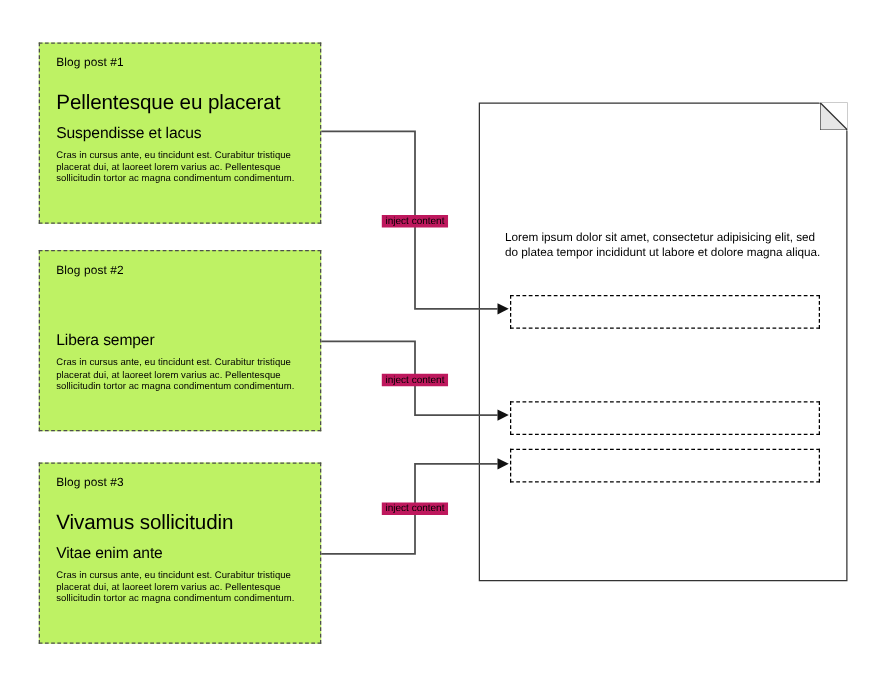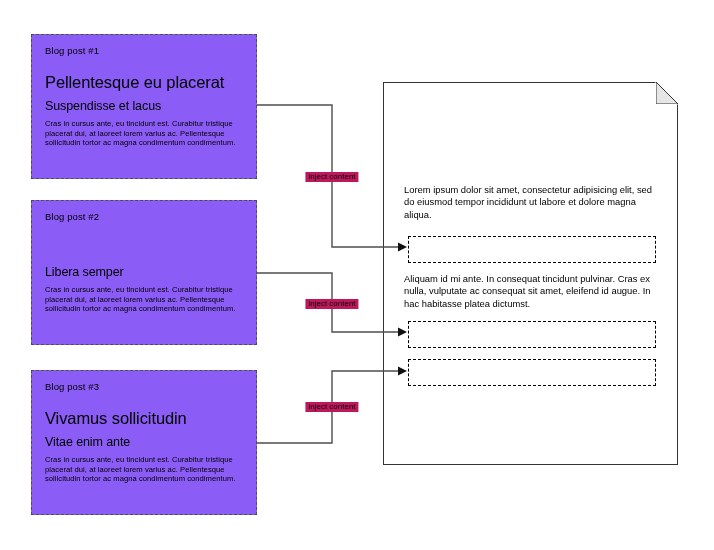--- a/index.html
+++ b/index.html
@@ -23,7 +23,7 @@
     left: 31px;
     width: 226px;
     border: 1px dashed #4d4d4d;
-    background: #8b5cf6;
+    background: #bef264;
     box-sizing: border-box;
   }
   #blog-card-0 { top: 34px;  height: 145px; }

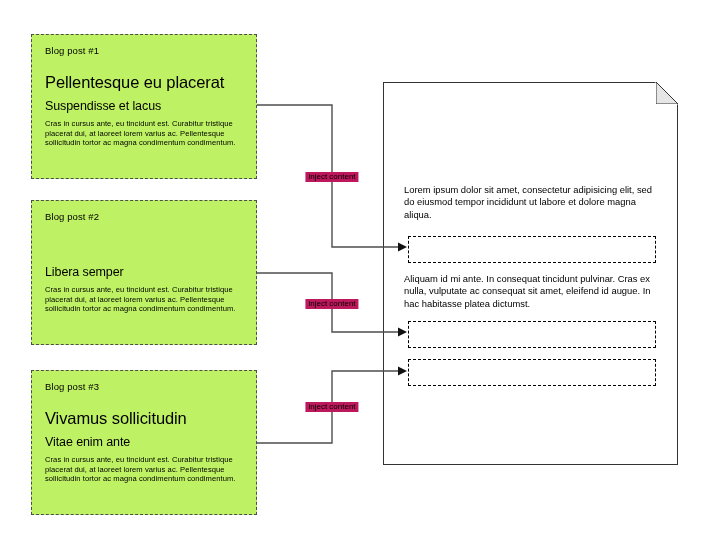--- a/index.html
+++ b/index.html
@@ -200,7 +200,7 @@
       </svg>
     </div>
 
-    <div class="doc-paragraph" id="doc-para-0">Lorem ipsum dolor sit amet, consectetur adipisicing elit, sed do eiusmod tempor incididunt ut labore et dolore magna aliqua.</div>
+    <div class="doc-paragraph" id="doc-para-0">Lorem ipsum dolor sit amet, consectetur adipisicing elit, sed do platea tempor incididunt ut labore et dolore magna aliqua.</div>
 
     <div class="doc-slot" id="doc-slot-0"></div>
 

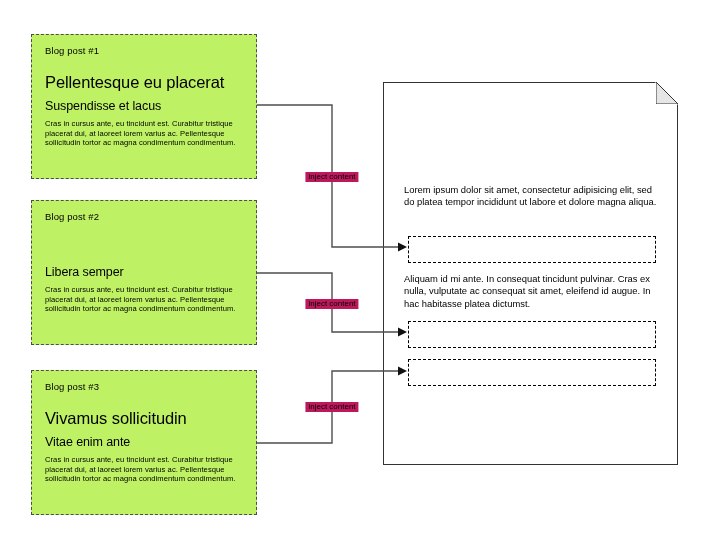--- a/index.html
+++ b/index.html
@@ -204,7 +204,6 @@
 
     <div class="doc-slot" id="doc-slot-0"></div>
 
-    <div class="doc-paragraph" id="doc-para-1">Aliquam id mi ante. In consequat tincidunt pulvinar. Cras ex nulla, vulputate ac consequat sit amet, eleifend id augue. In hac habitasse platea dictumst.</div>
 
     <div class="doc-slot" id="doc-slot-1"></div>
     <div class="doc-slot" id="doc-slot-2"></div>

